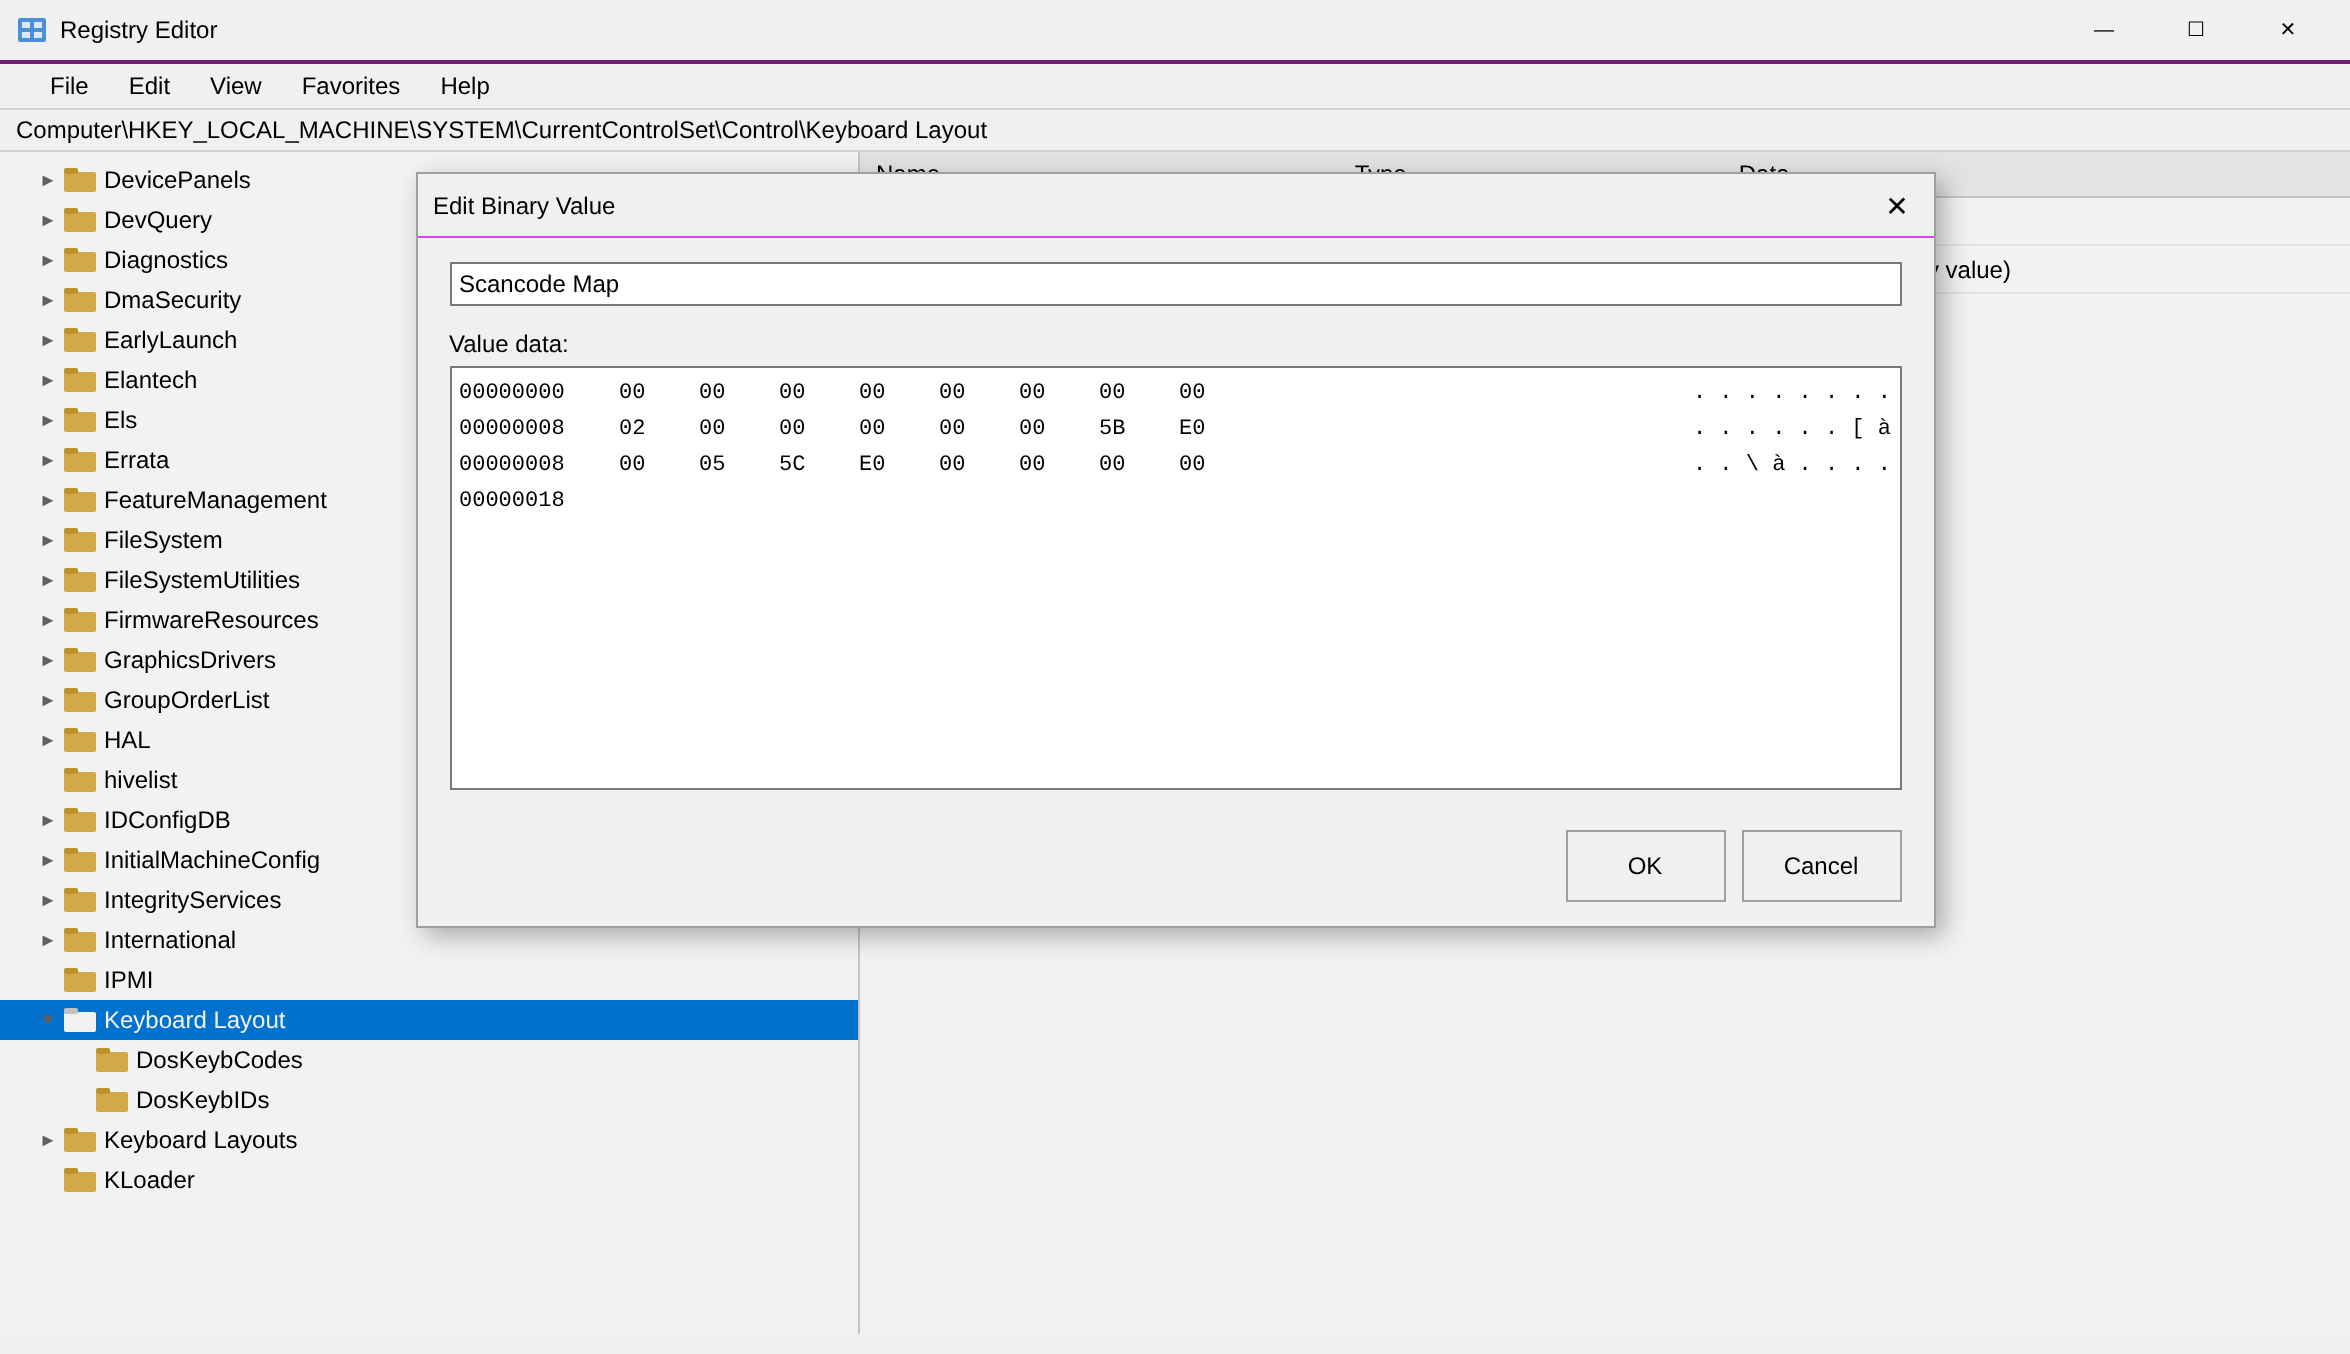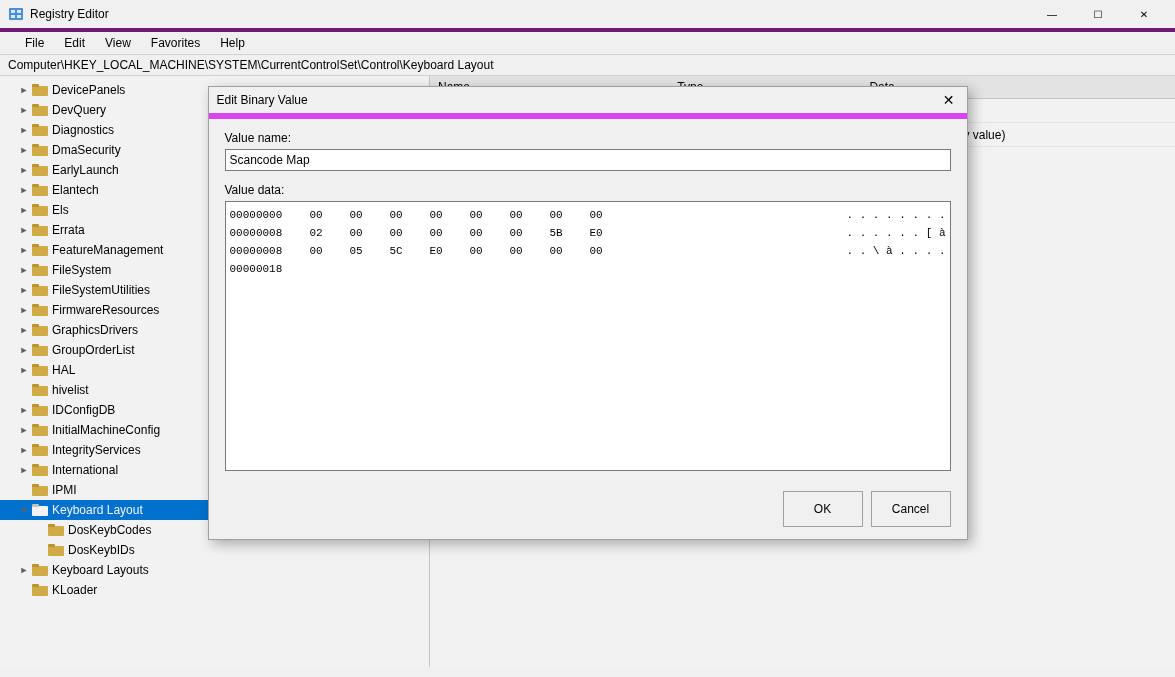--- a/index.html
+++ b/index.html
@@ -17,7 +17,7 @@
       align-items: center;
       padding: 4px 8px;
       height: 32px;
-      border-bottom: 4px solid #701a75;
+      border-bottom: 2px solid #701a75;
     }
     .title-bar-icon {
       width: 16px;

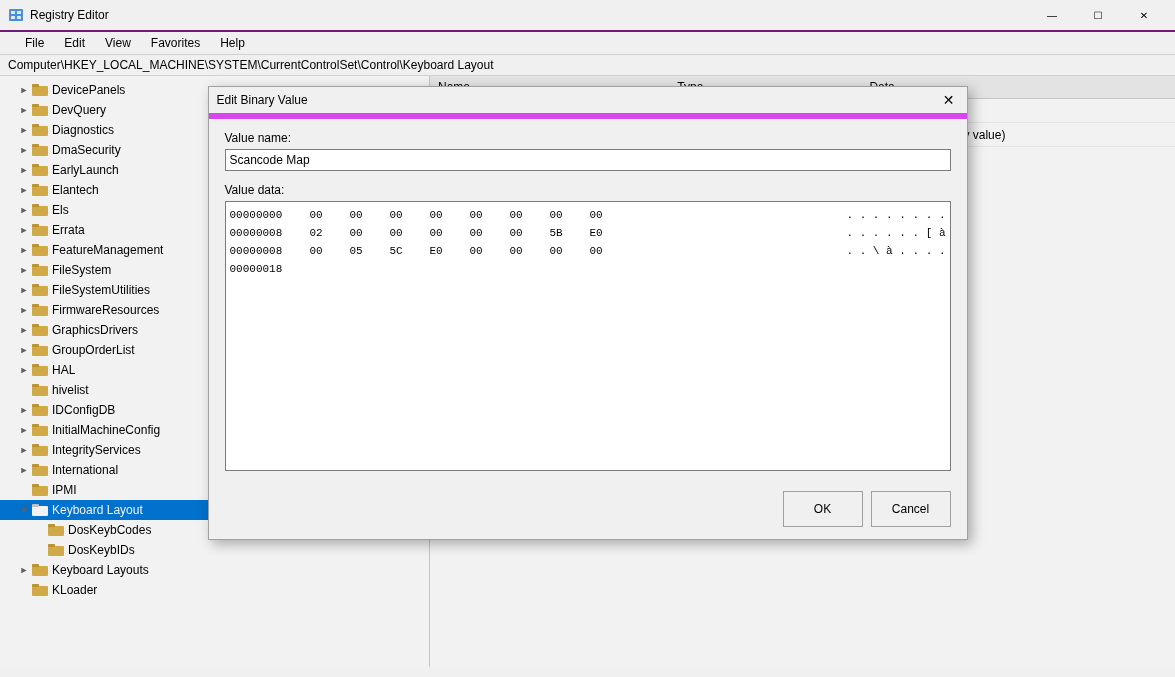--- a/index.html
+++ b/index.html
@@ -165,7 +165,7 @@
       align-items: center;
       justify-content: space-between;
       padding: 6px 8px;
-      border-bottom: 6px solid #d946ef;
+      border-bottom: 1px solid #d946ef;
       height: 32px;
     }
     .dialog-title-text { font-size: 12px; }

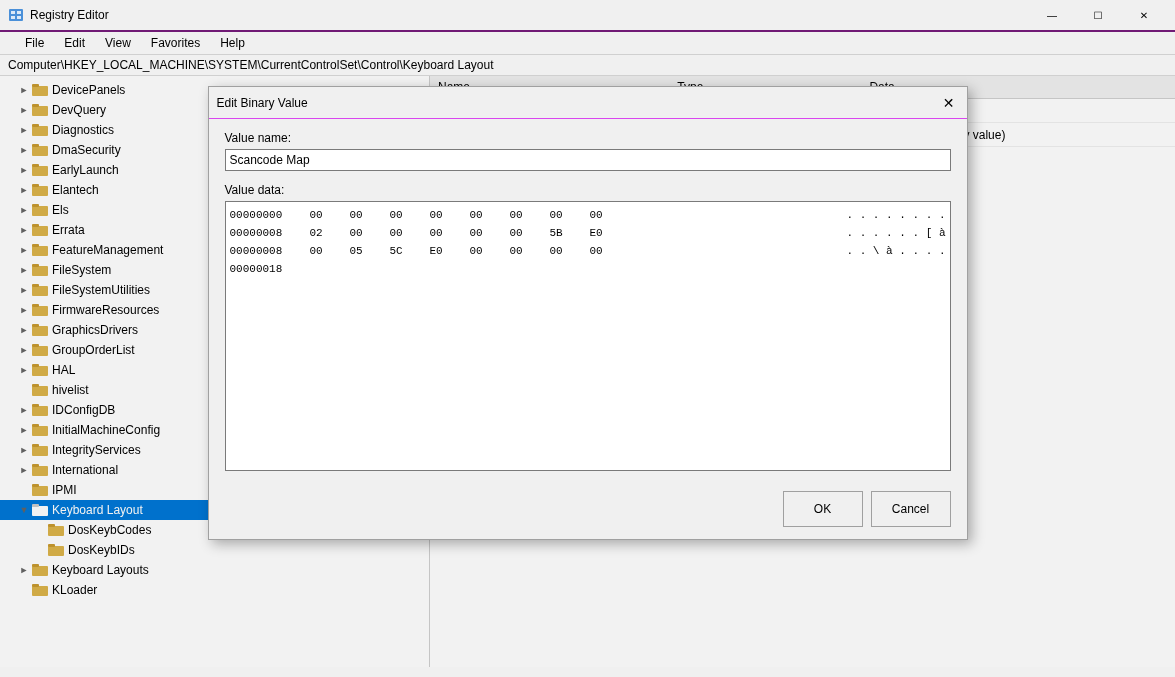--- a/index.html
+++ b/index.html
@@ -563,7 +563,6 @@
       </div>
 
       <div class="dialog-body">
-        <div class="dialog-label">Value name:</div>
         <input class="dialog-input" type="text" readonly="" value="Scancode Map" style="">
         <div class="dialog-label">Value data:</div>
         <div class="hex-editor" id="hex-editor">

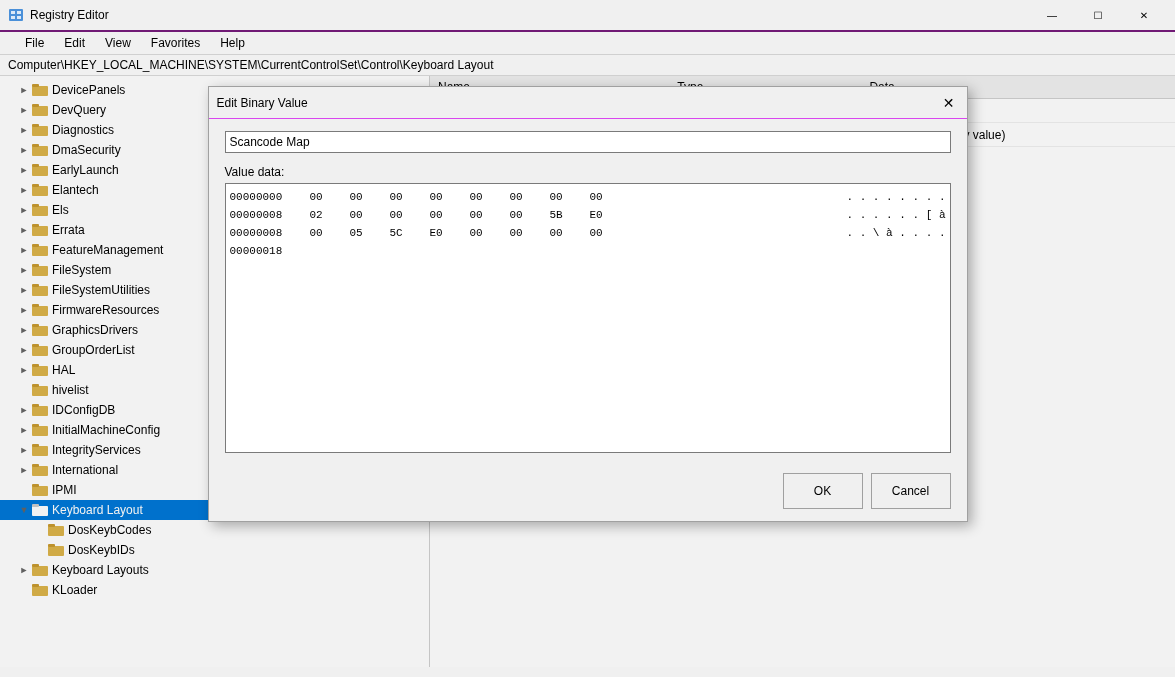--- a/index.html
+++ b/index.html
@@ -195,7 +195,7 @@
 
     .hex-editor {
       width: 100%;
-      height: 270px;
+      height: 212px;
       border: 1px solid #7a7a7a;
       background: white;
       overflow-y: auto;

